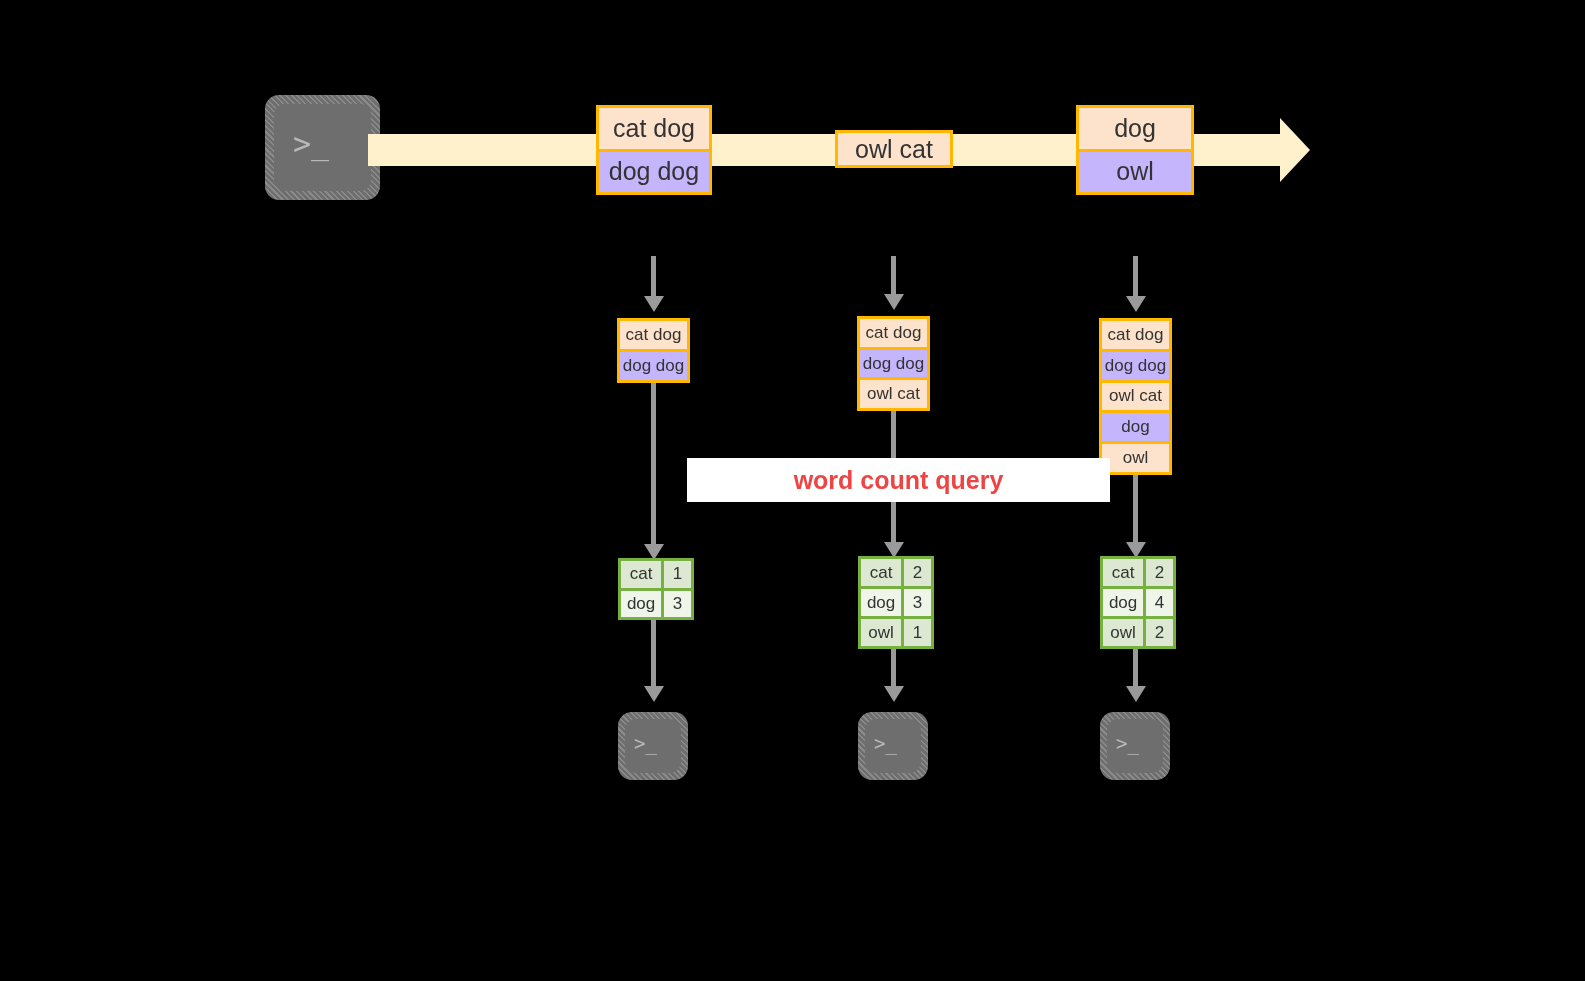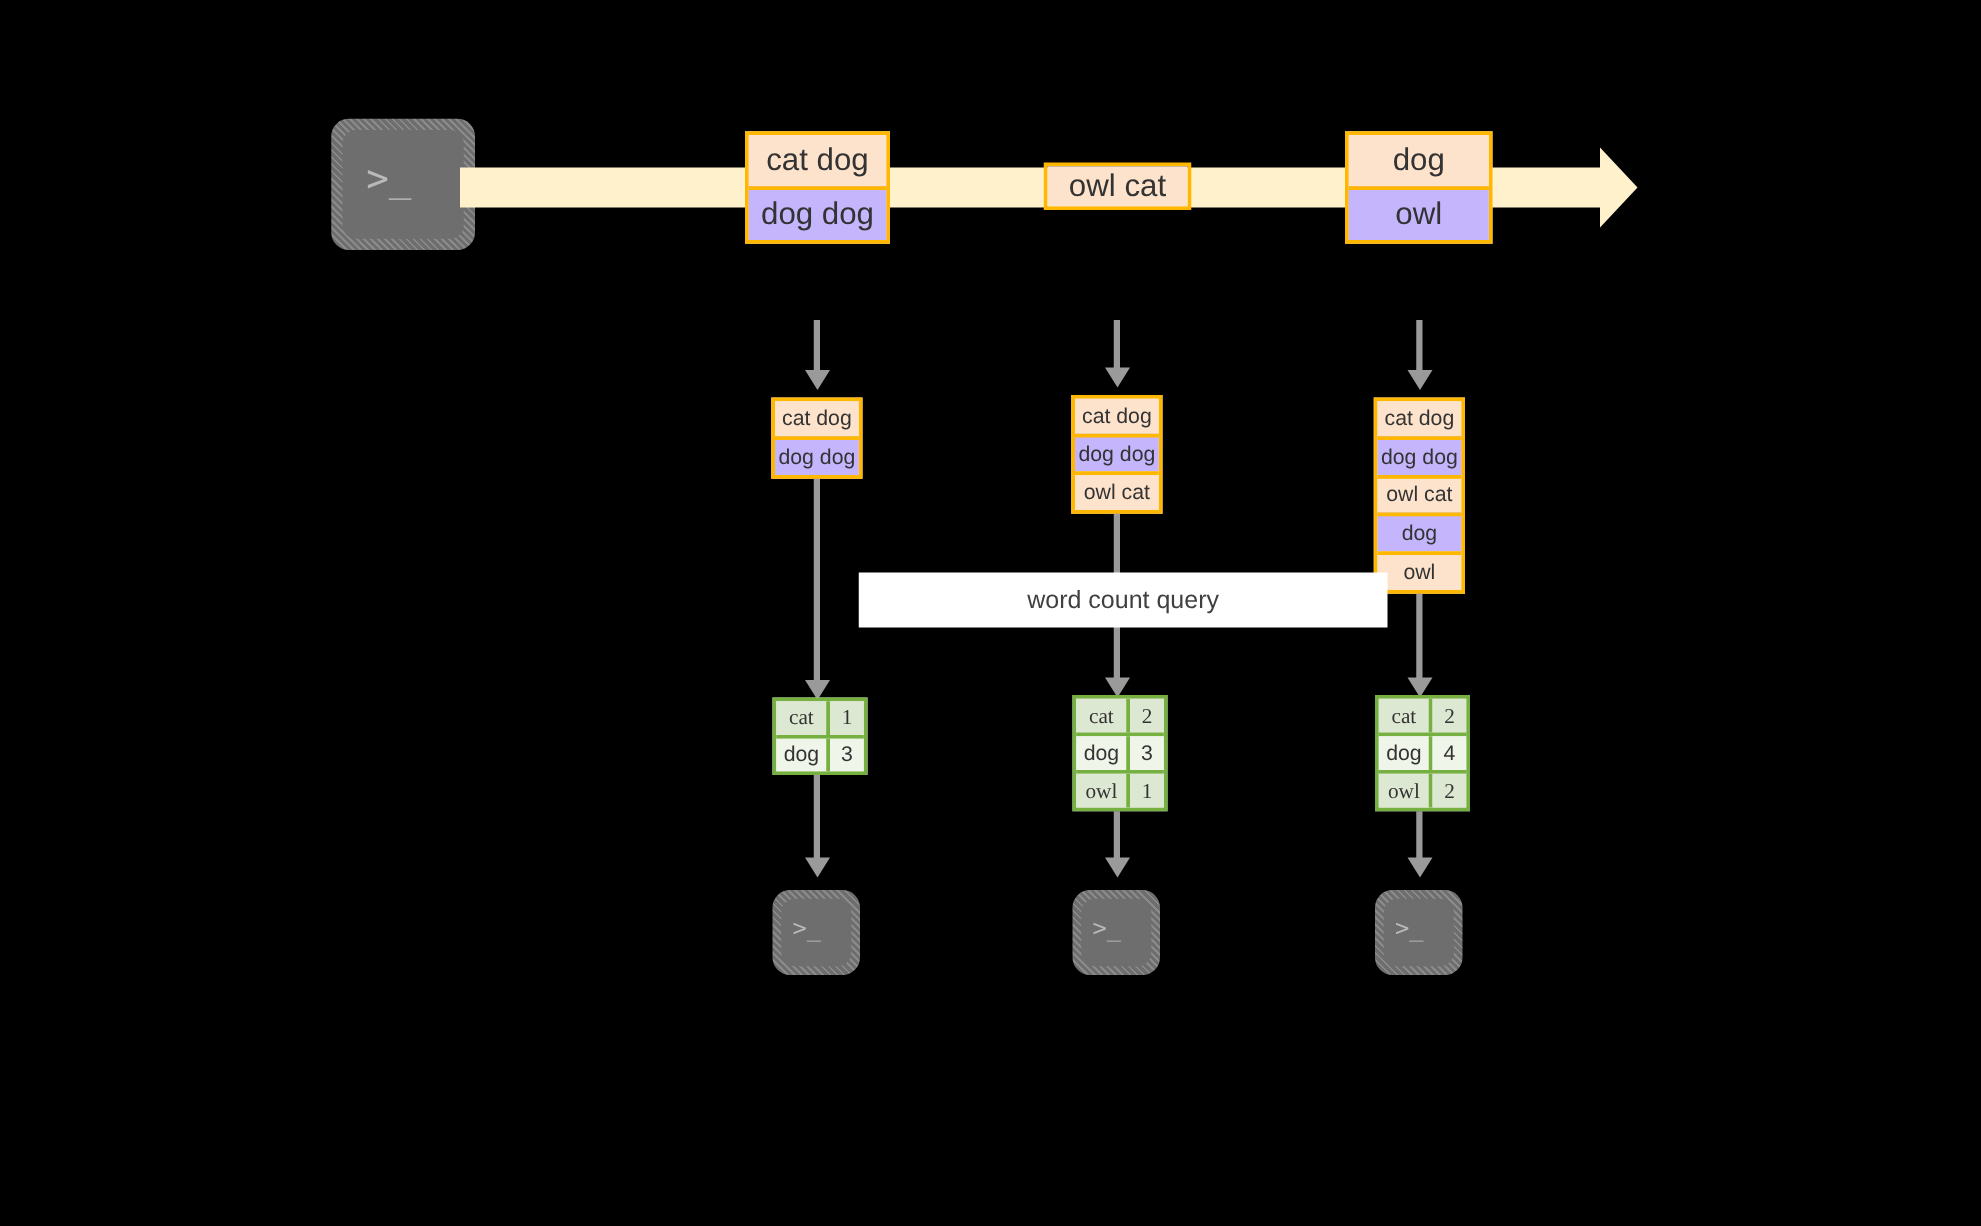--- a/index.html
+++ b/index.html
@@ -113,9 +113,10 @@
     display: flex;
     align-items: center;
     justify-content: center;
-    color: #404040;
-    font-size: 20px;
-    white-space: nowrap;
+    color: #ef4444;
+    font-size: 25px;
+    white-space: nowrap;
+    font-weight: bold;
   }
 
   

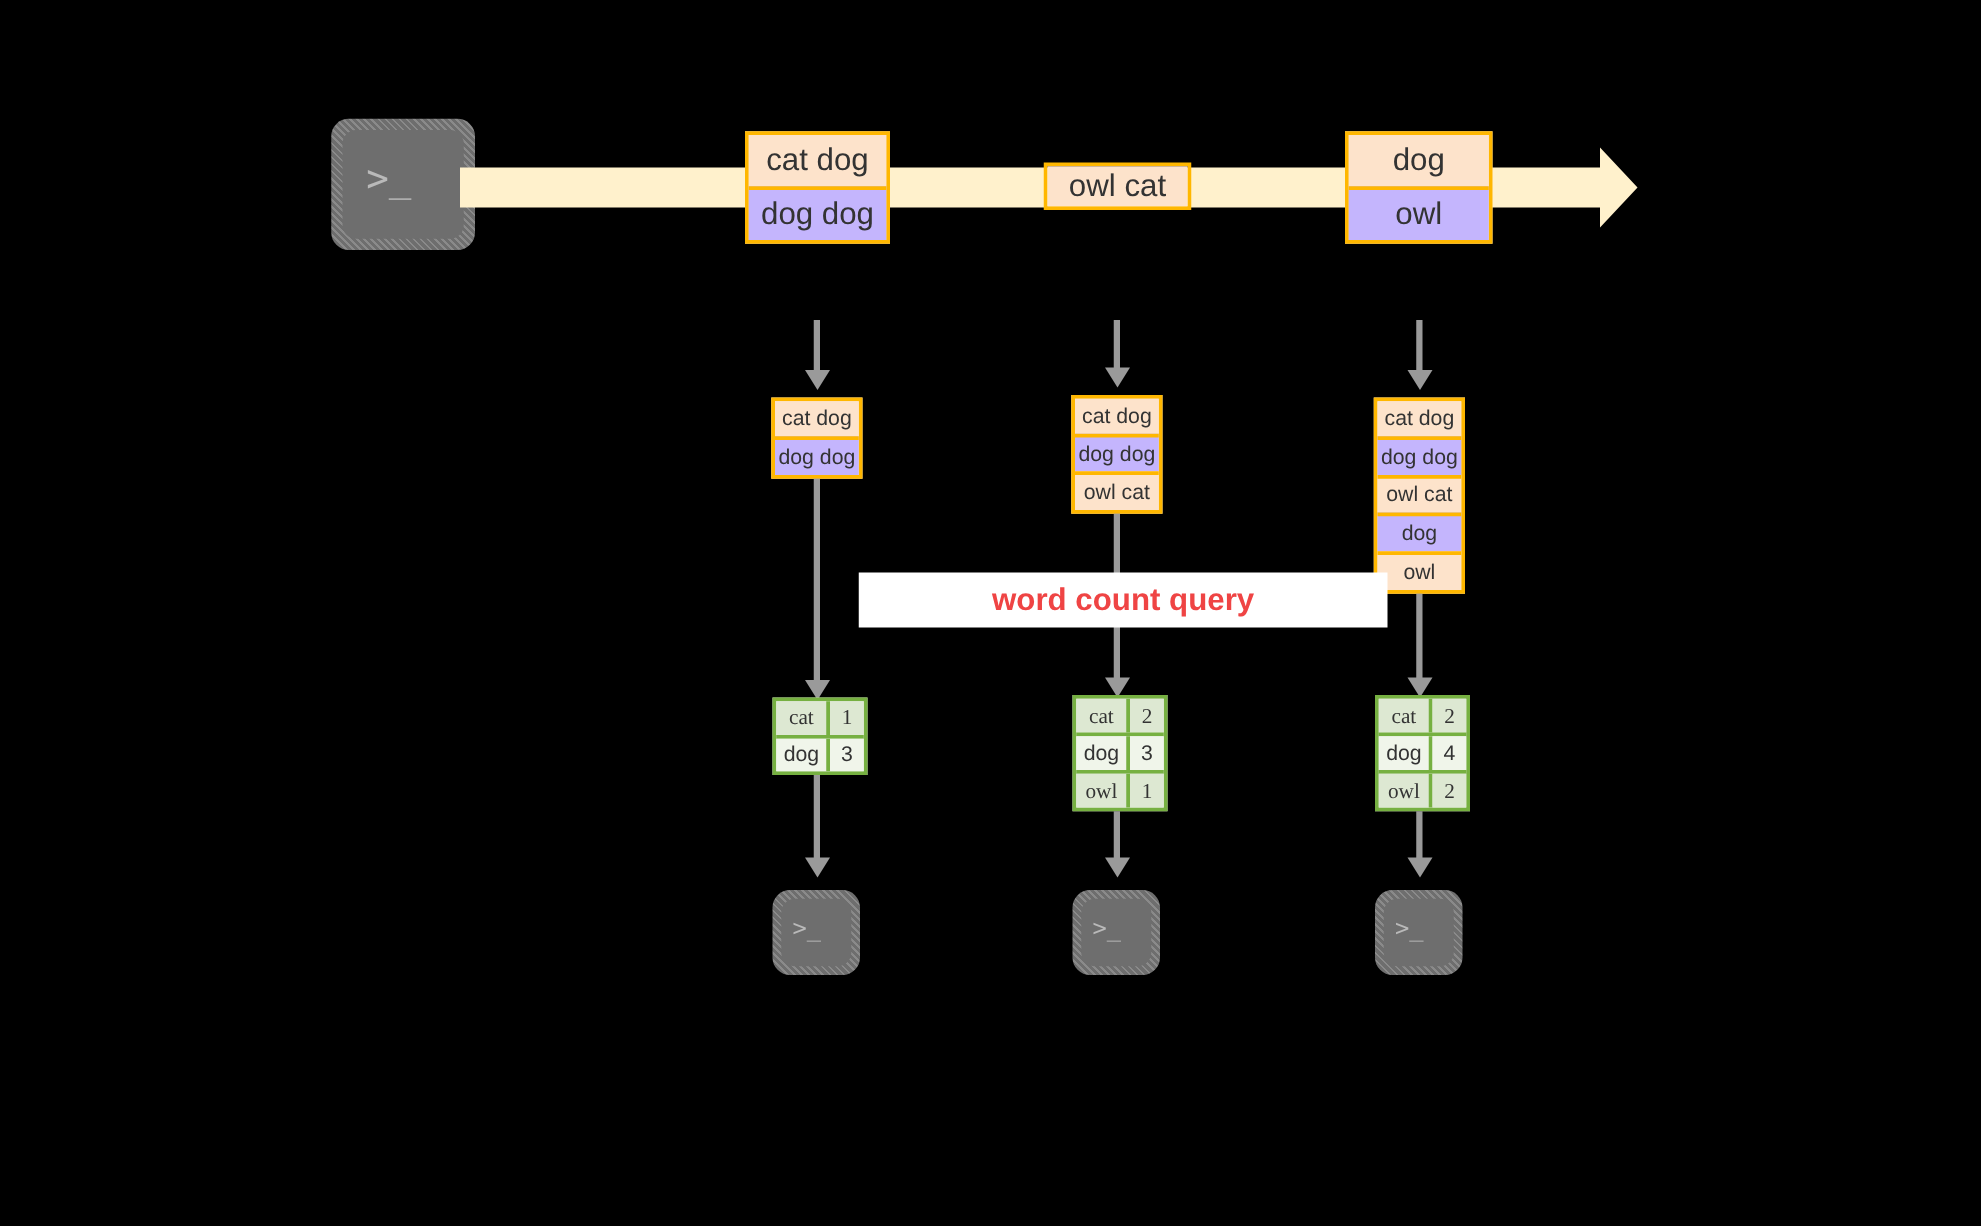--- a/index.html
+++ b/index.html
@@ -147,7 +147,7 @@
   .restable .row .k { width: 45px; border-right: 3px solid #76b041; }
   .restable .row .v { width: 28px; }
   .restable .row.dark  .k,
-  .restable .row.dark  .v { background: #dde8d2; font-family: Liberation Serif, serif; }
+  .restable .row.dark  .v { background: #dde8d2; }
   .restable .row.light .k,
   .restable .row.light .v { background: #f0f5ea; }
 </style>

